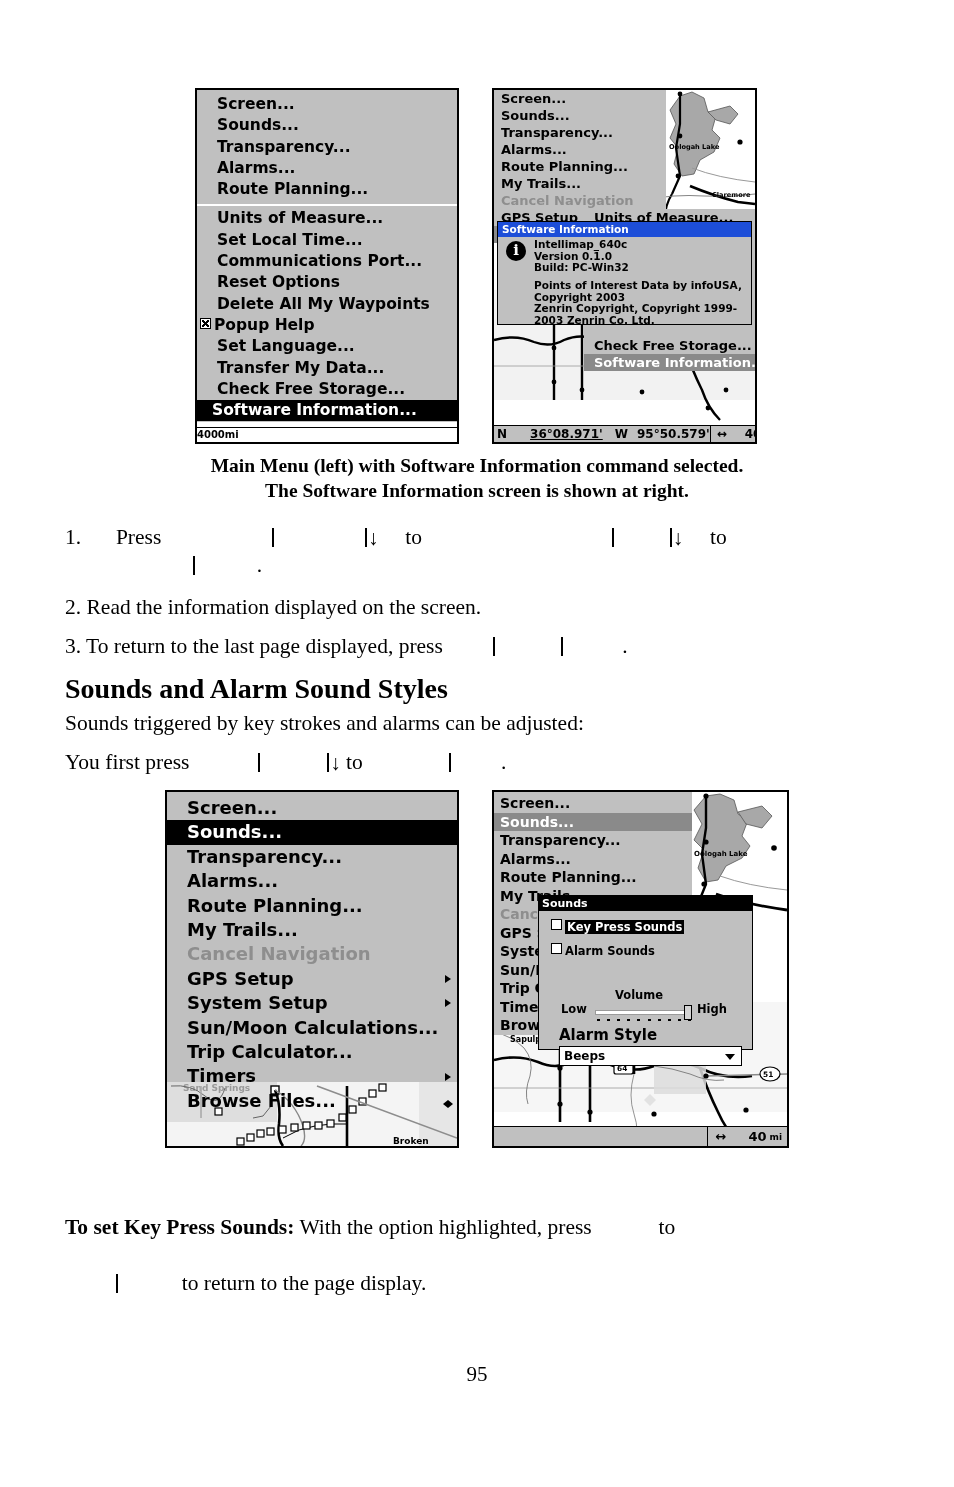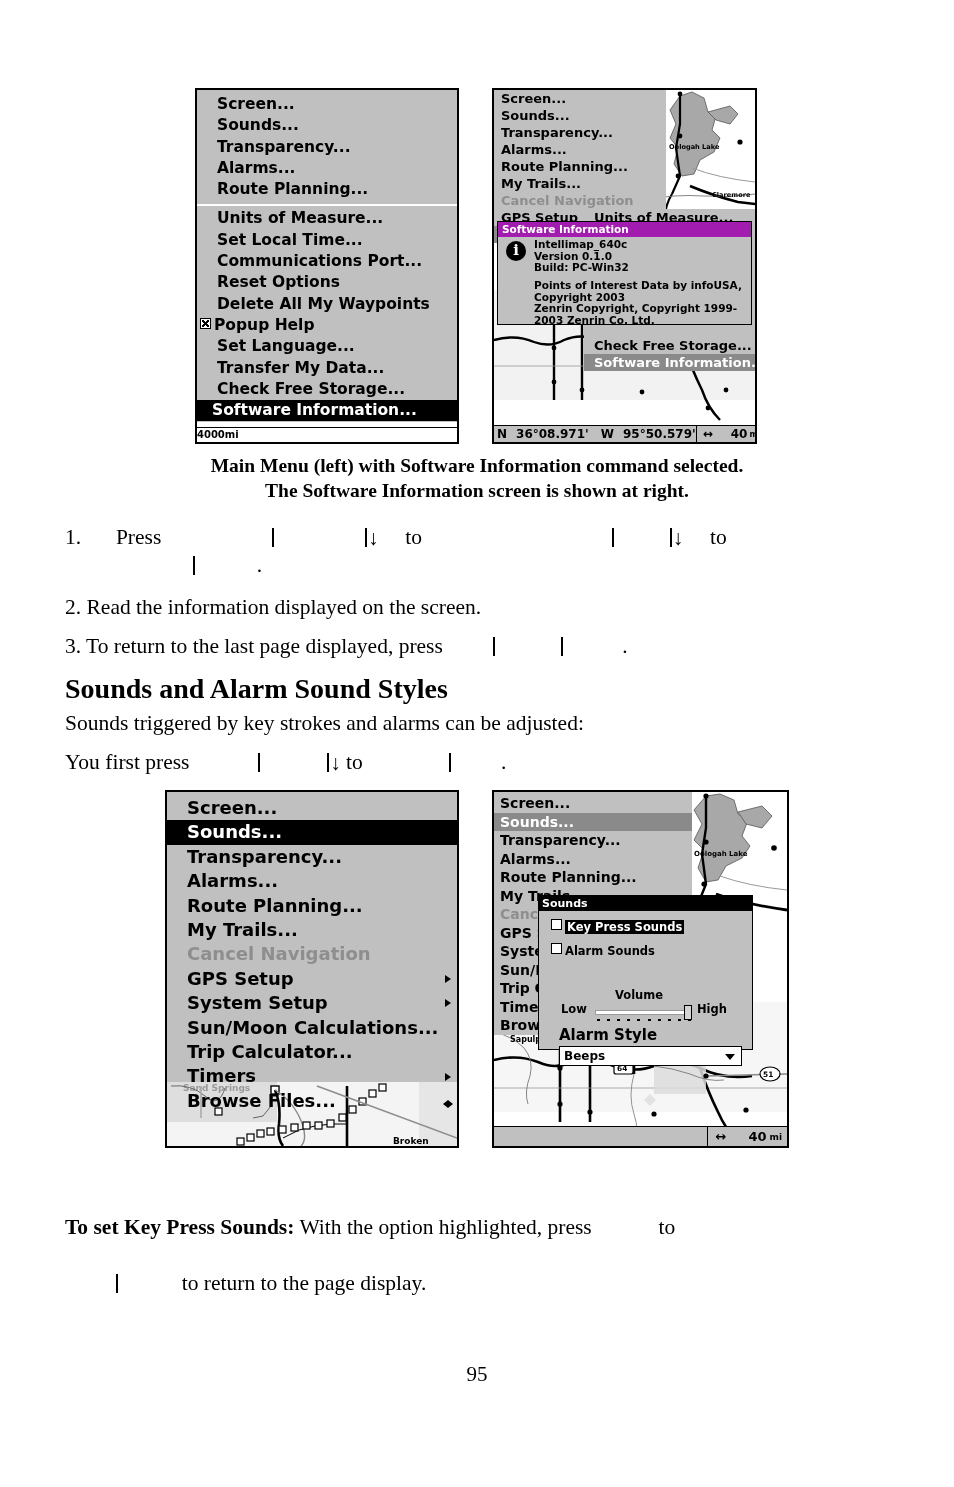--- a/index.html
+++ b/index.html
@@ -148,7 +148,7 @@
     background: #c0c0c0; border: 1px solid #000; z-index: 9; box-sizing: border-box;
   }
   #fig1-right .sw-title {
-    background: #a21caf; color: #fff; font-size: 10.5px; font-weight: bold;
+    background: #1d4ed8; color: #fff; font-size: 10.5px; font-weight: bold;
     padding: 1px 0 1px 4px; line-height: 13px;
   }
   #fig1-right .sw-icon {

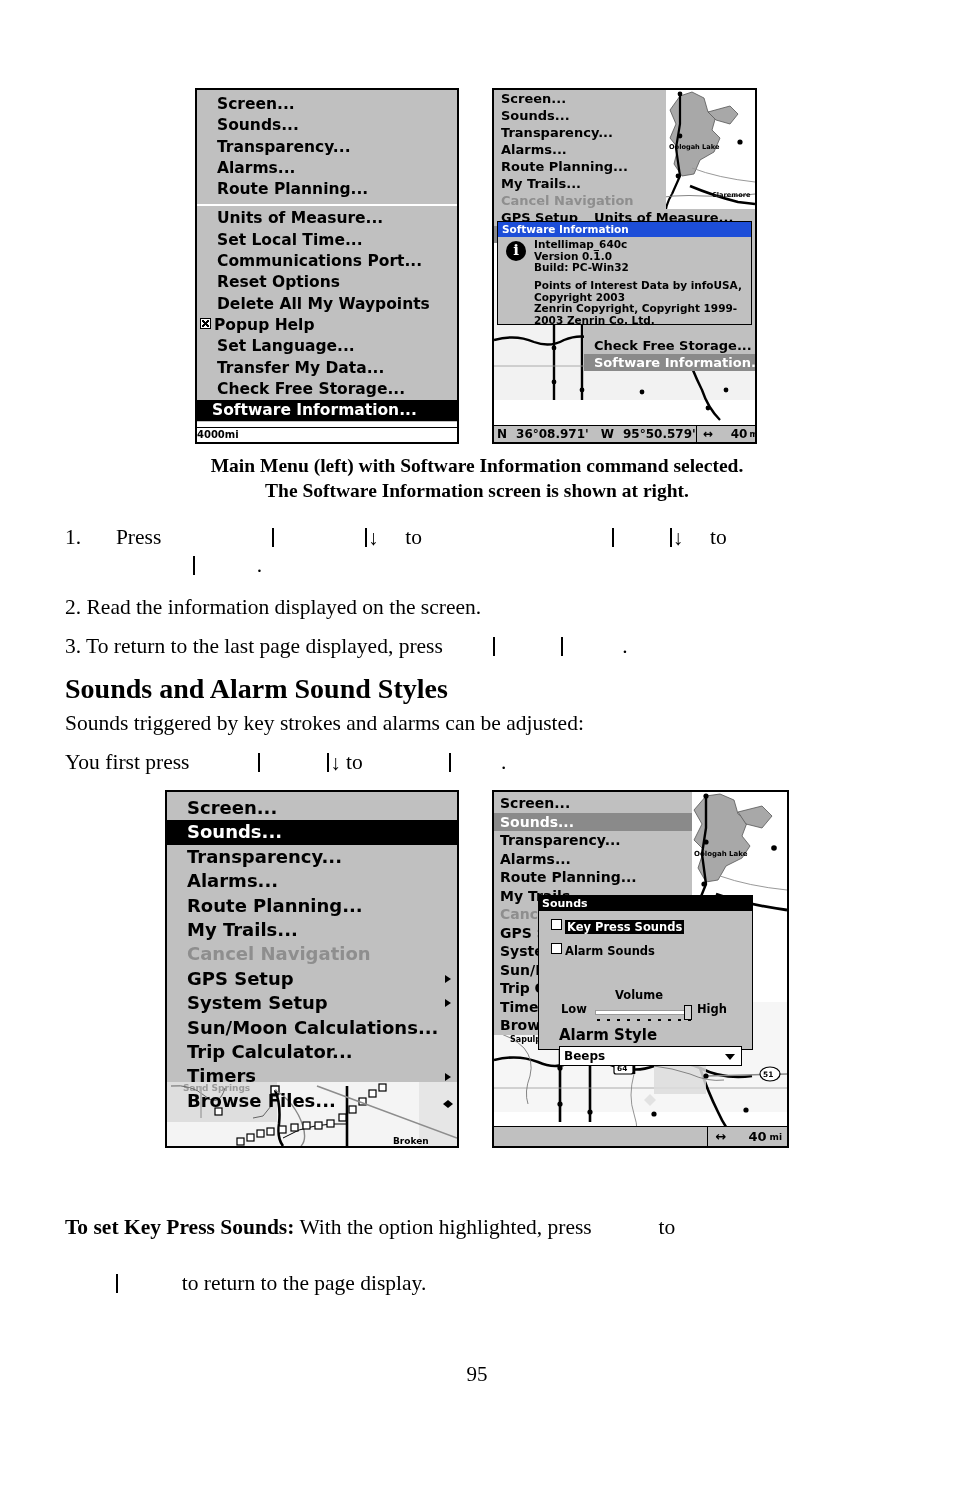--- a/index.html
+++ b/index.html
@@ -354,7 +354,7 @@
 
     <div class="statusbar">
       <span style="padding-left:3px;">N</span>
-      <span style="padding-left:9px;">36°08.971'</span>
+      <span style="padding-left:23px;text-decoration:underline;">36°08.971'</span>
       <span style="padding-left:12px;">W</span>
       <span style="padding-left:9px;">95°50.579'</span>
       <span style="margin-left:auto; border-left:1px solid #000; padding-left:6px; display:flex; align-items:center; height:100%;">

